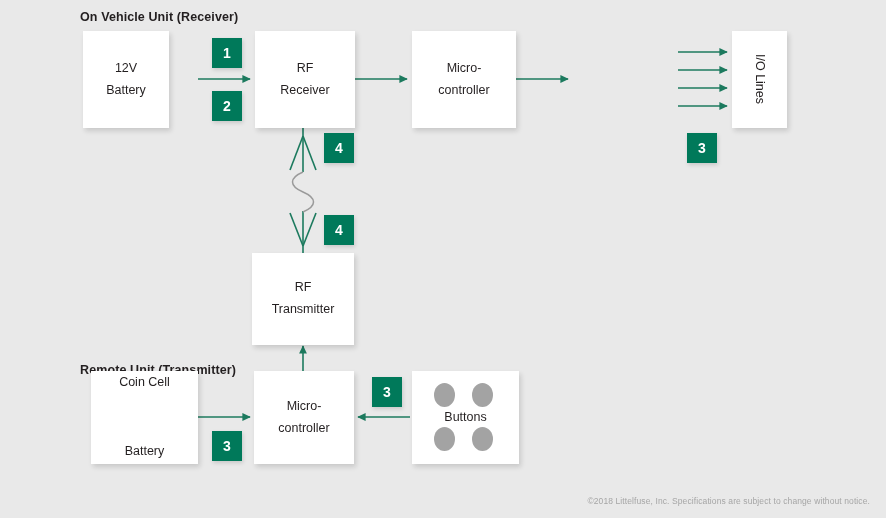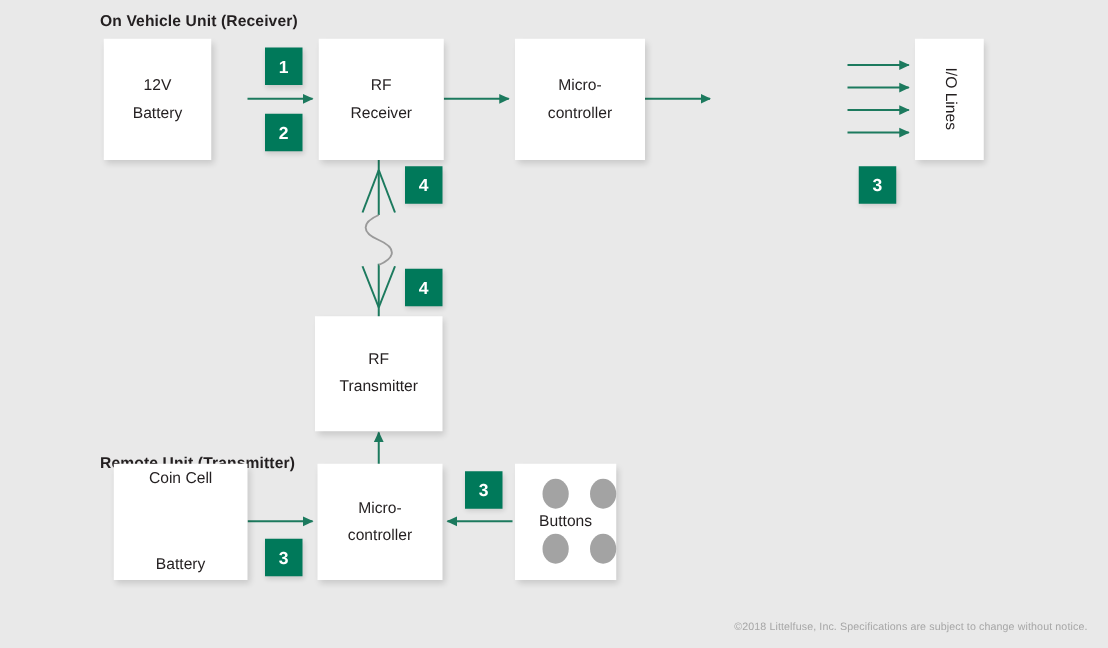--- a/index.html
+++ b/index.html
@@ -184,7 +184,7 @@
     <span>controller</span>
   </div>
 
-  <div class="block" style="left:412px; top:371px; width:81px; height:93px;">
+  <div class="block" style="left:412px; top:371px; width:107px; height:93px;">
     <div class="btn-dot" style="left:22px; top:12px;"></div>
     <div class="btn-dot" style="left:60px; top:12px;"></div>
     <div class="btn-dot" style="left:22px; top:56px;"></div>

